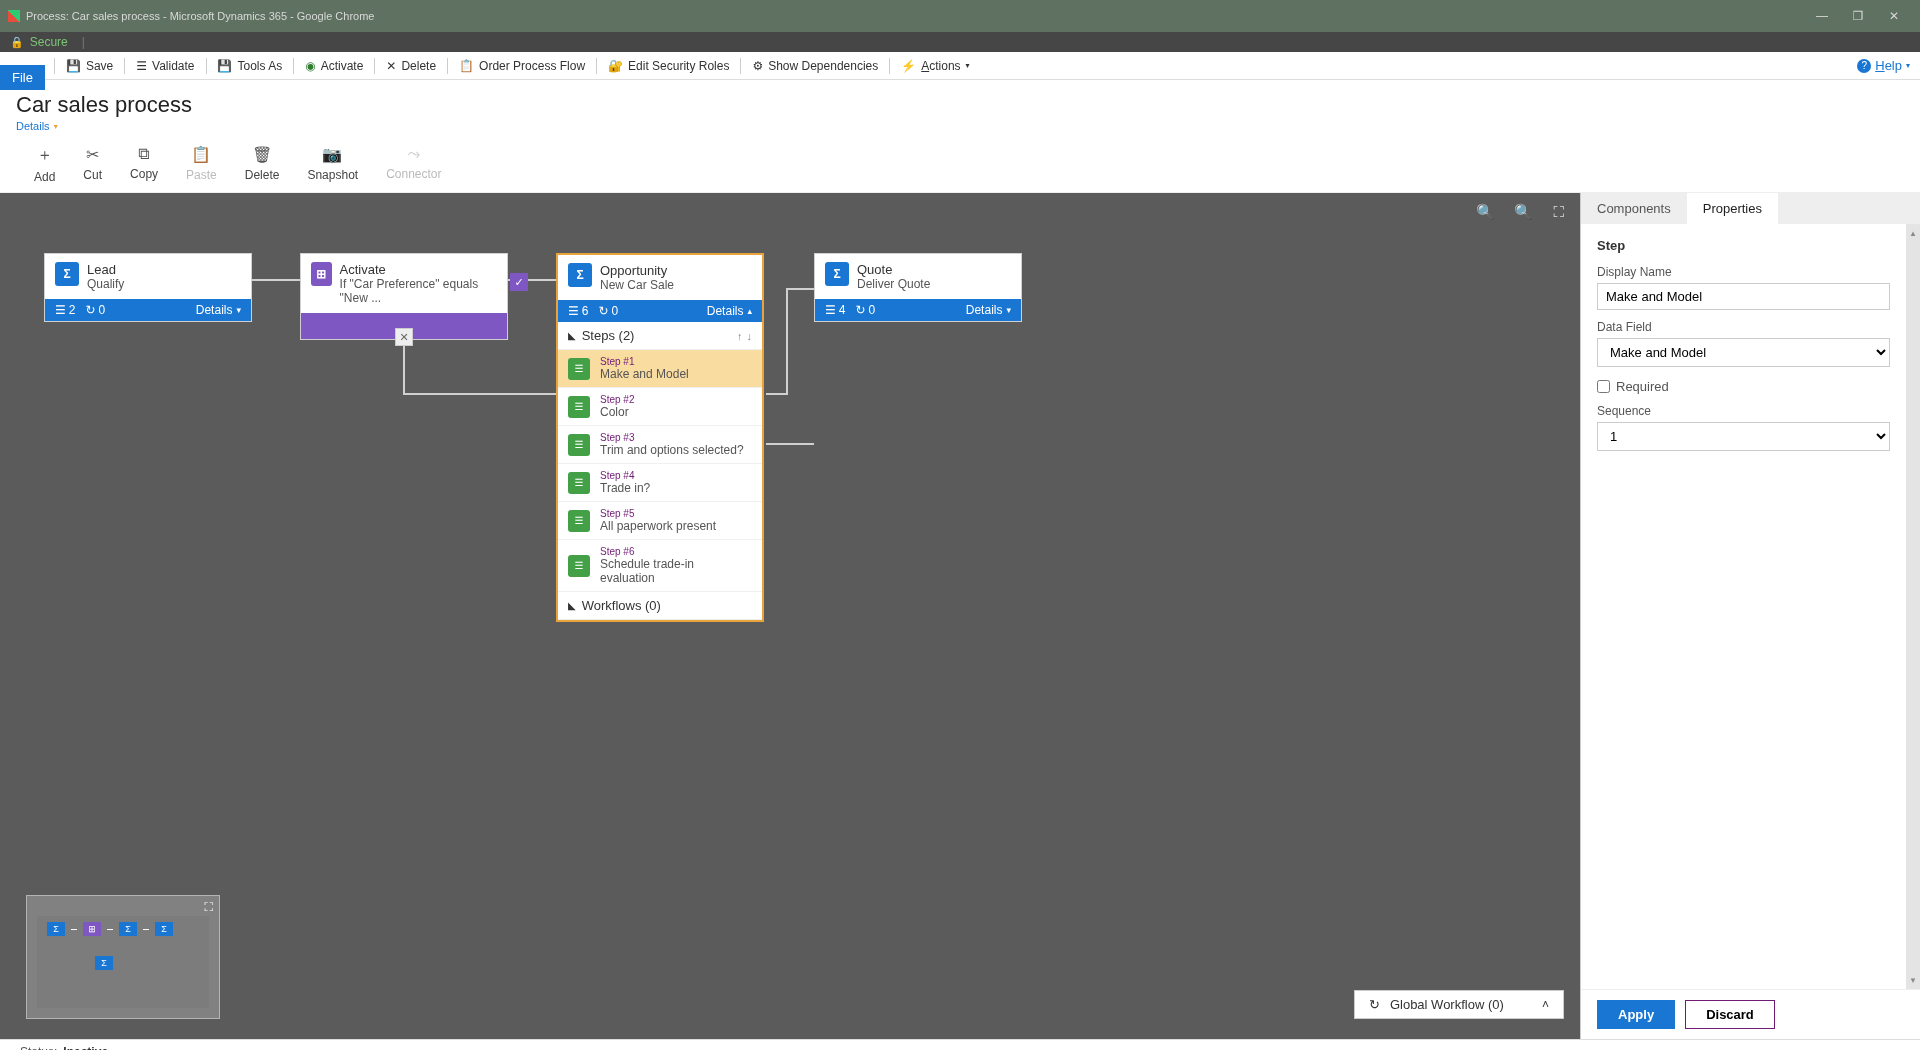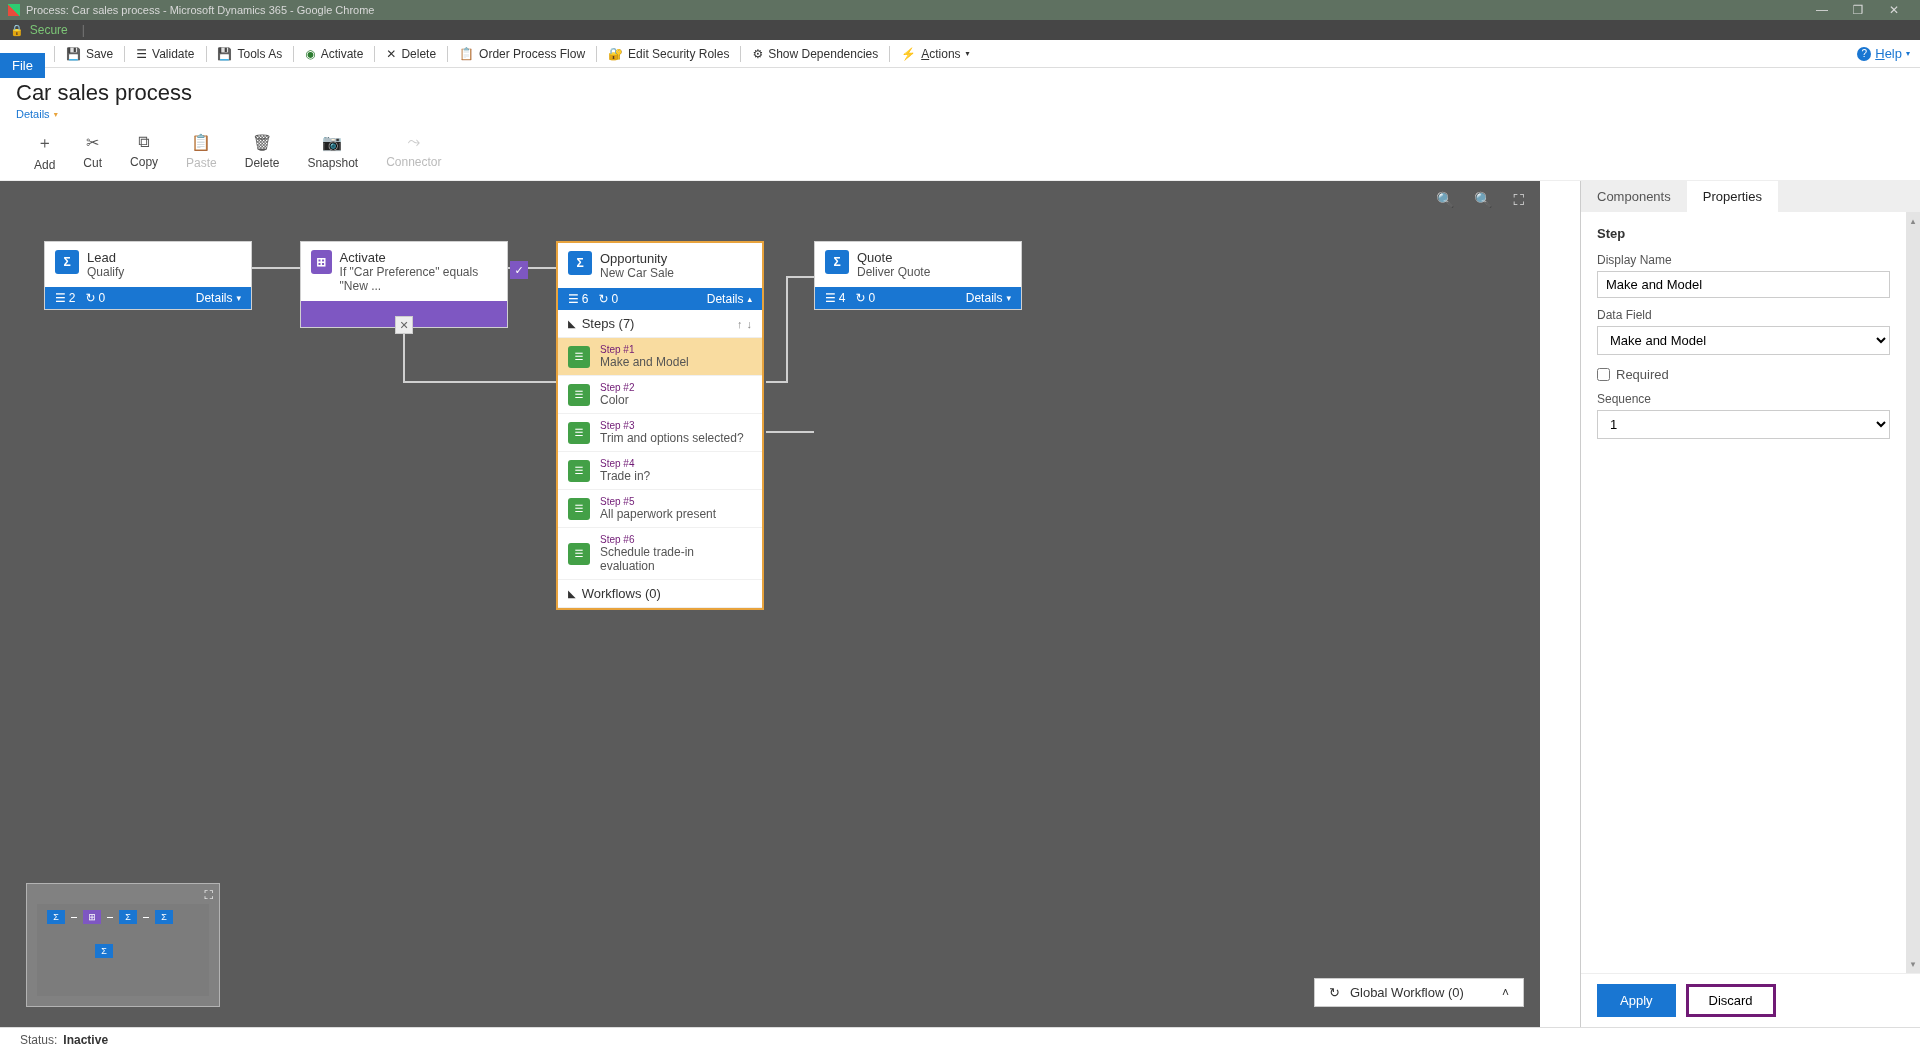--- a/index.html
+++ b/index.html
@@ -5,7 +5,7 @@
 * { margin:0; padding:0; box-sizing:border-box; font-family:"Segoe UI",Arial,sans-serif; }
 body { width:1920px; height:1050px; overflow:hidden; background:#fff; font-size:13px; color:#333; }
 
-.titlebar { height:20px; background:#5f7161; display:flex; align-items:center; padding:0 8px; color:#d8d8d8; font-size:11px; }
+.titlebar { height:32px; background:#5f7161; display:flex; align-items:center; padding:0 8px; color:#d8d8d8; font-size:11px; }
 .titlebar .app-icon { width:12px; height:12px; margin-right:6px; background:linear-gradient(45deg,#e74c3c 50%,#2ecc71 50%); }
 .titlebar .spacer { flex:1; }
 .titlebar .winbtn { width:36px; text-align:center; cursor:pointer; font-size:12px;}

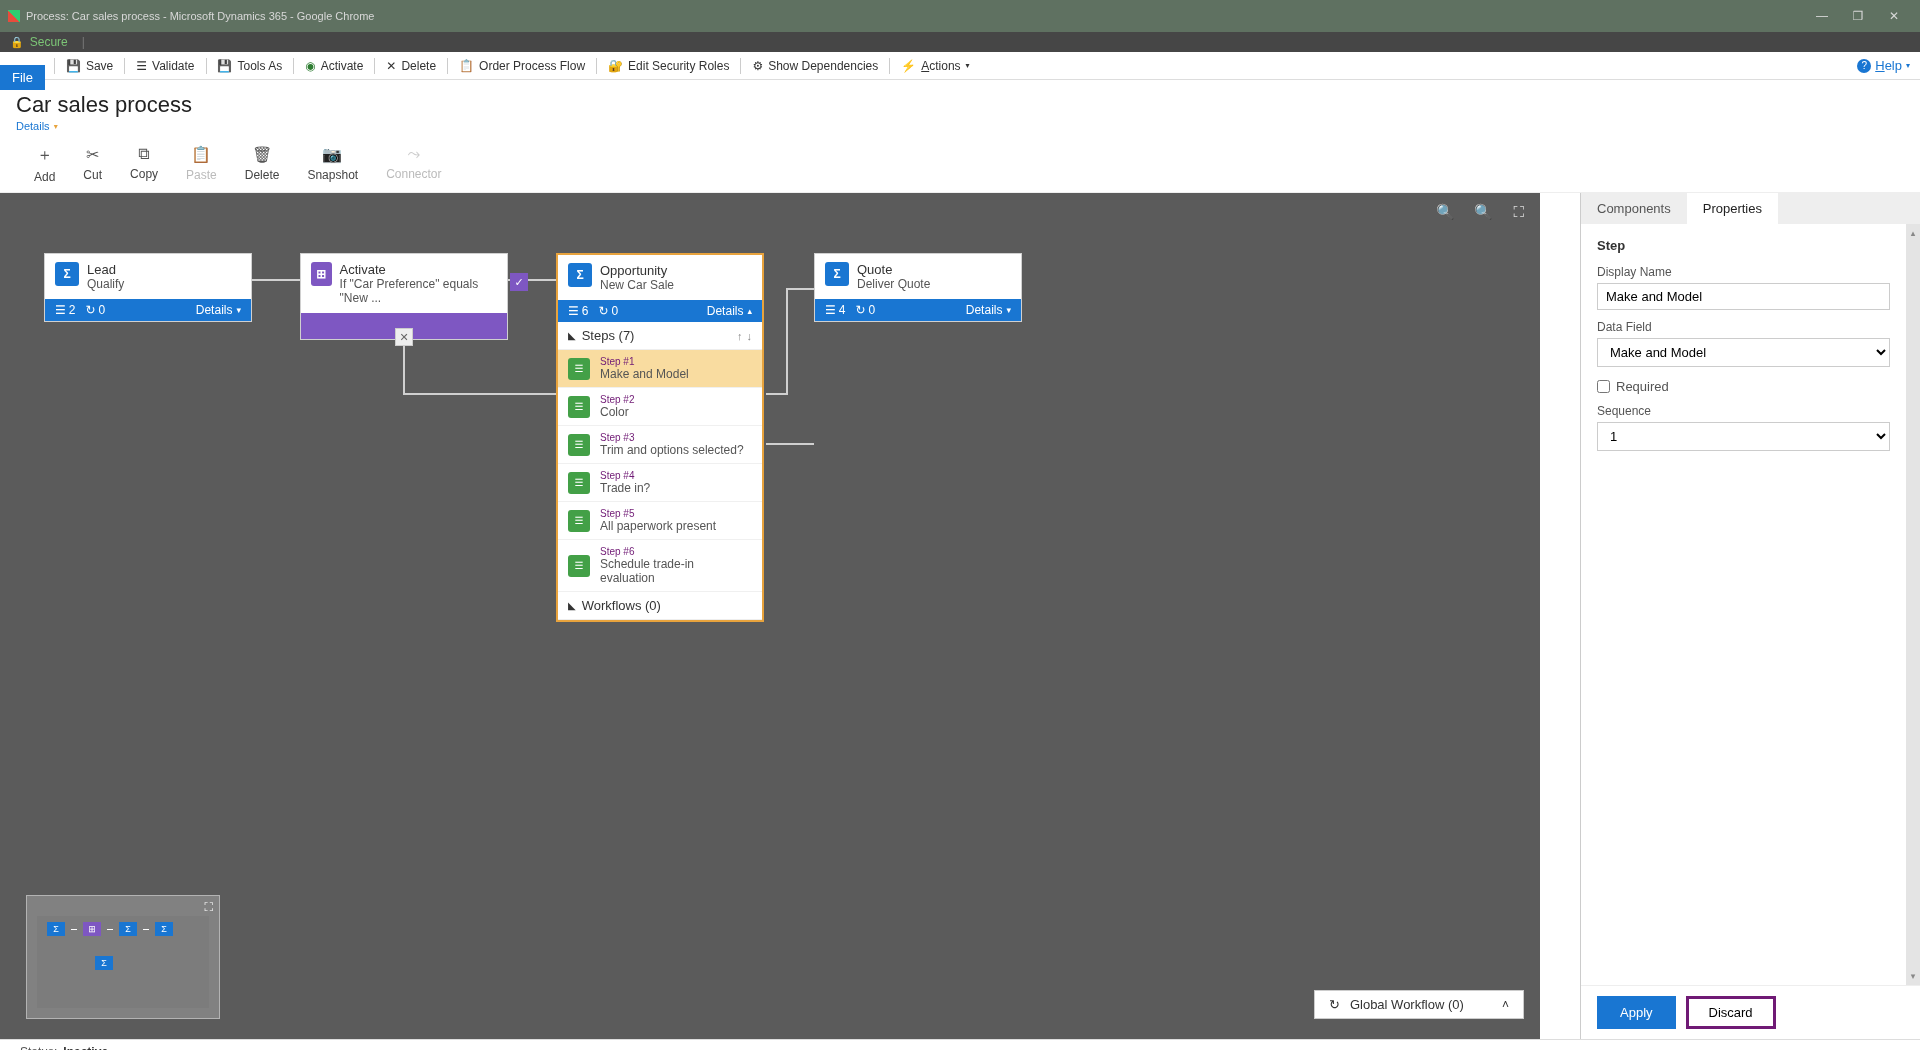--- a/index.html
+++ b/index.html
@@ -70,7 +70,7 @@
 .globalwf { position:absolute; right:16px; bottom:20px; background:#fff; border:1px solid #ccc; padding:6px 14px; display:flex; align-items:center; gap:10px; font-size:13px; width:210px;}
 .globalwf .chev { margin-left:auto; cursor:pointer; font-size:12px;}
 
-.side { width:340px; background:#eee; display:flex; flex-direction:column; border-left:1px solid #ccc;margin-left:40px;}
+.side { width:340px; background:#eee; display:flex; flex-direction:column; border-left:1px solid #ccc;}
 .tabs { display:flex; background:#eee; }
 .tabs .tab { padding:8px 16px; font-size:13px; cursor:pointer; color:#555;}
 .tabs .tab.active { background:#fff; color:#222;}

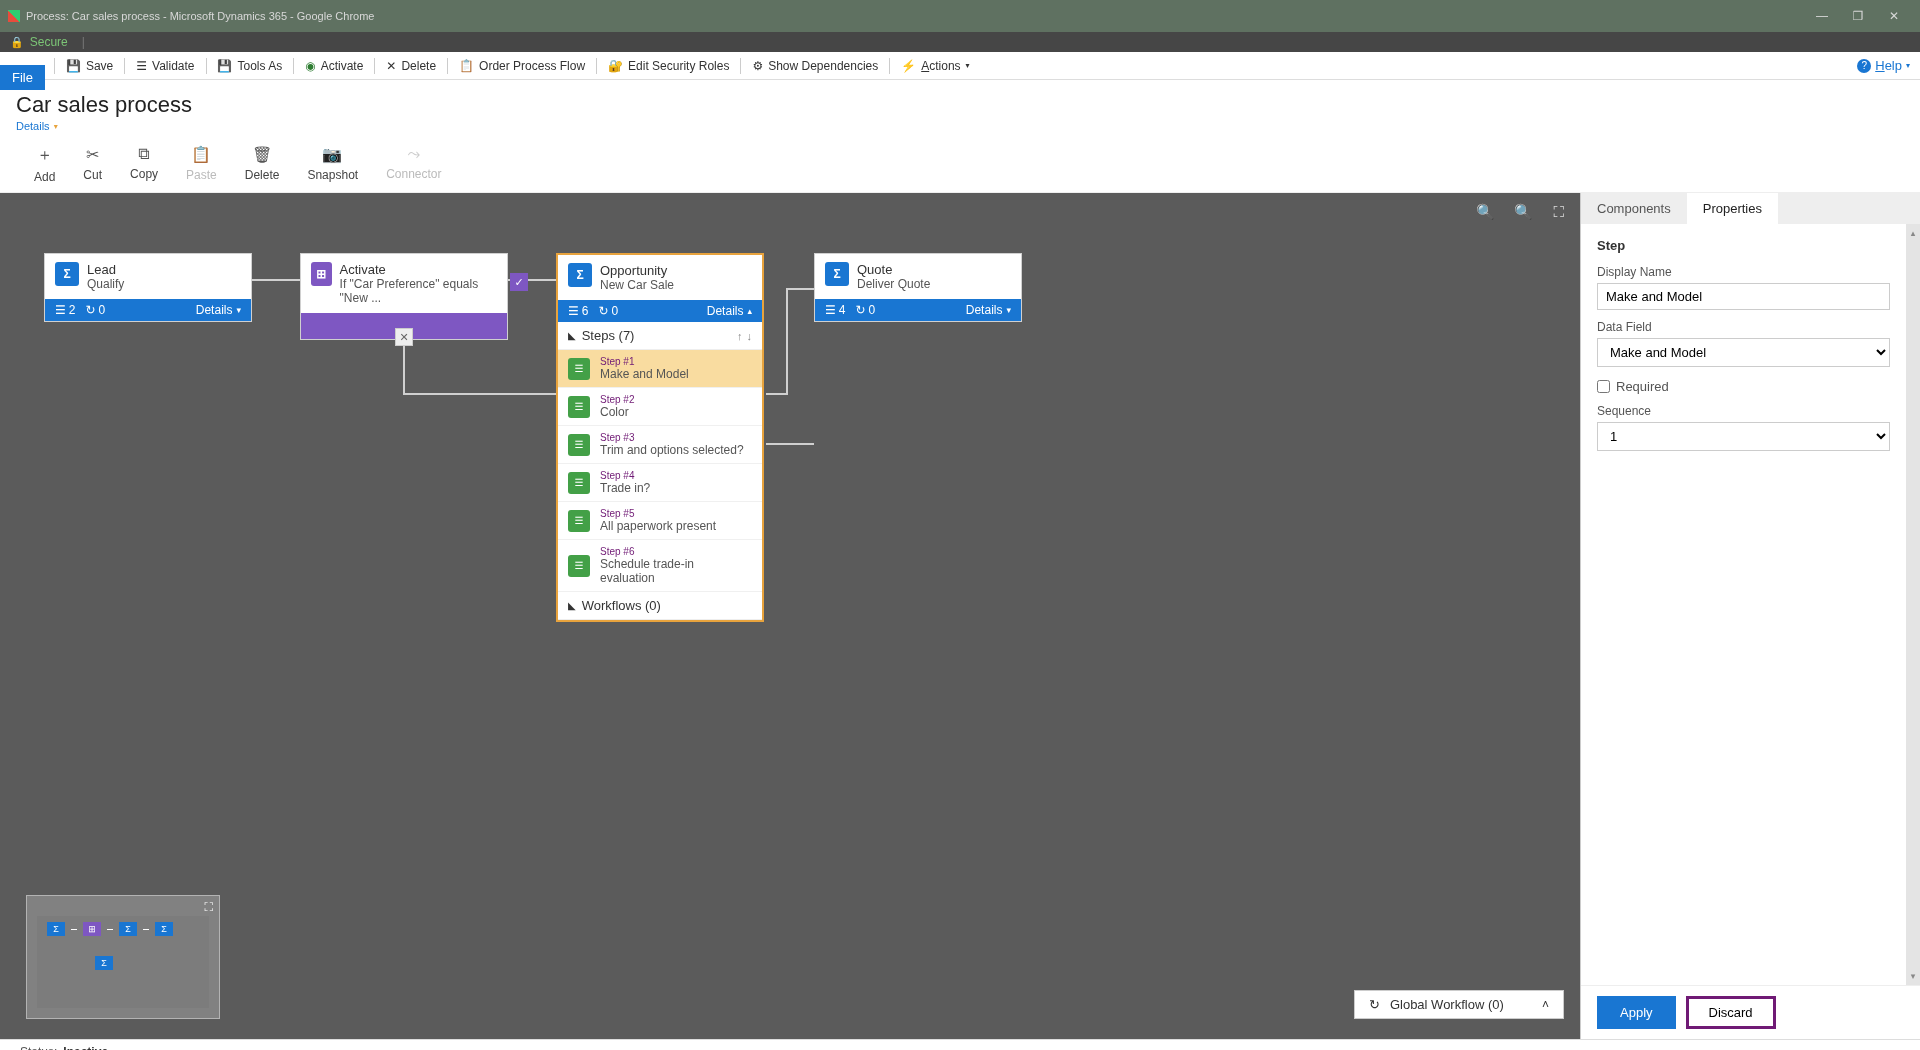--- a/index.html
+++ b/index.html
@@ -267,7 +267,7 @@
       </div>
       <div class="section">
         <span class="tri">◣</span>
-        <span>Steps (7)</span>
+        <span>Steps (2)</span>
         <span class="arrows">
             <span>↑</span>
             <span>↓</span>

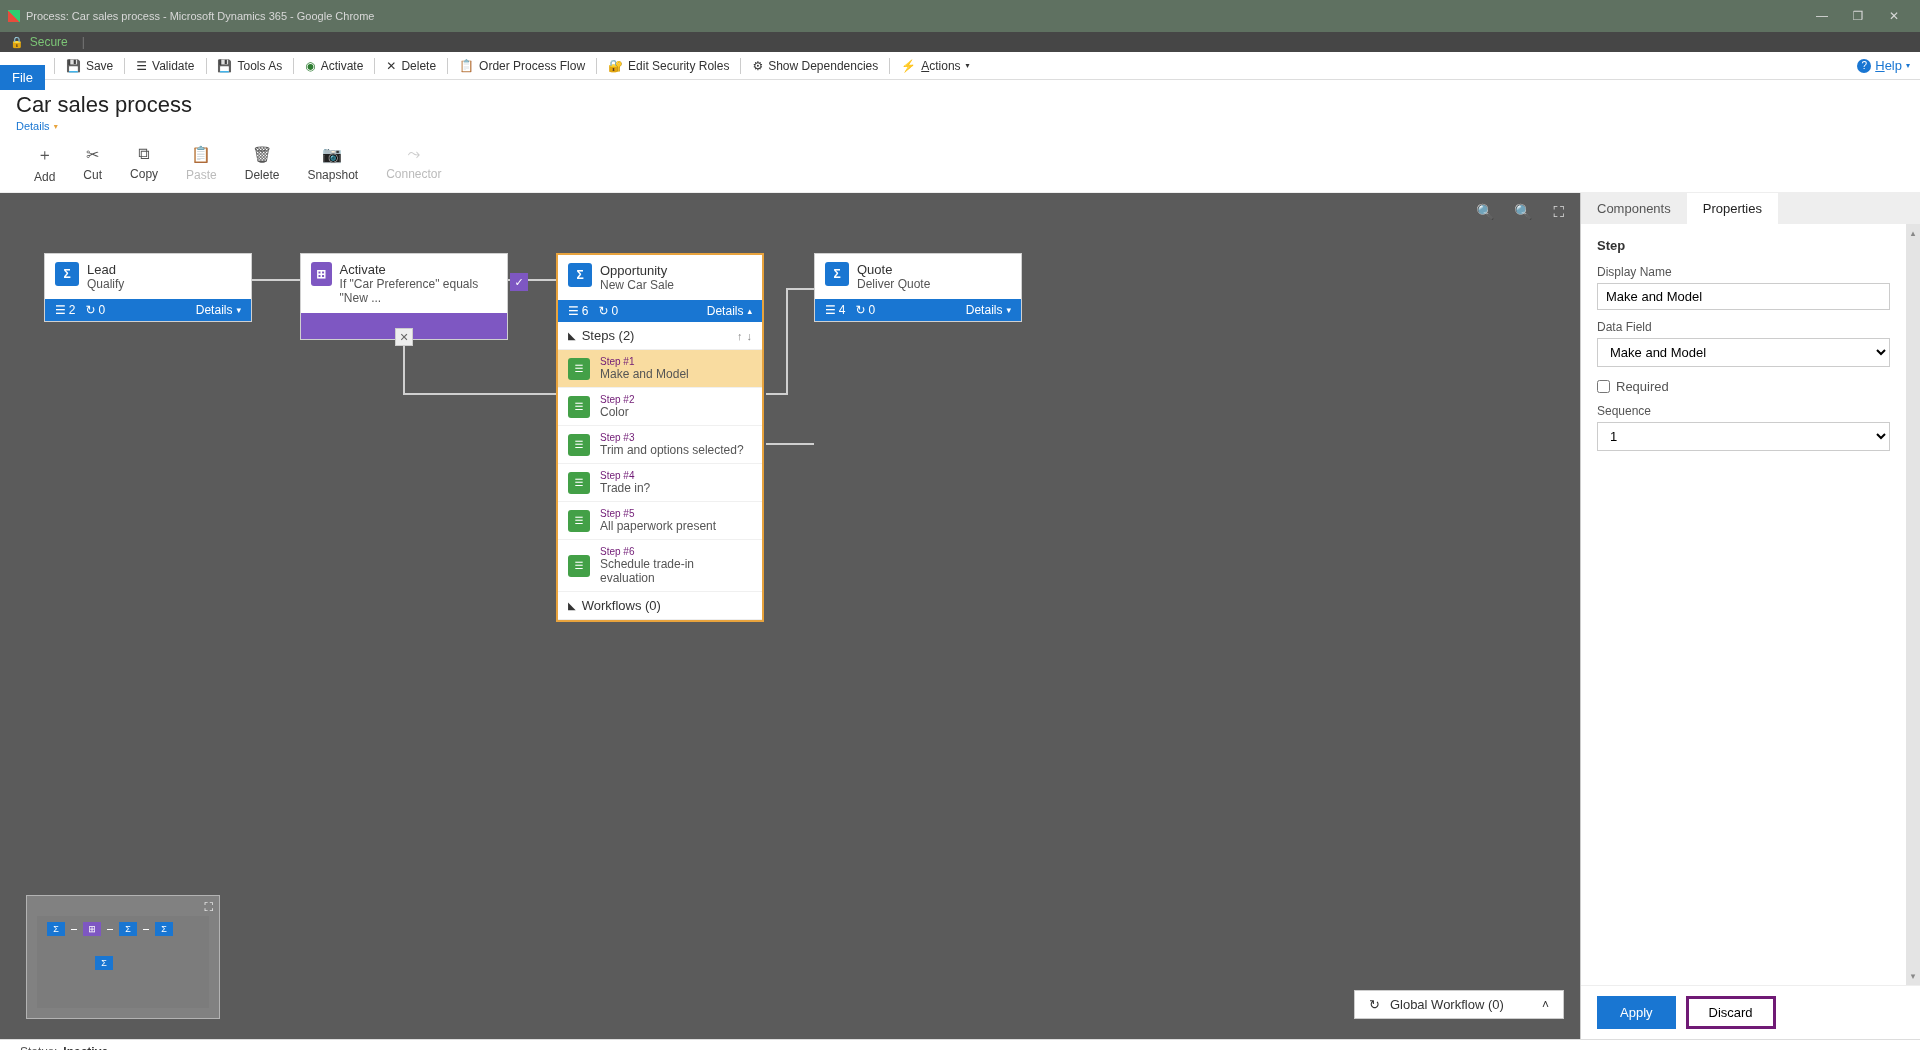--- a/index.html
+++ b/index.html
@@ -80,7 +80,7 @@
 .pane input[type=text], .pane select { width:100%; padding:5px 8px; border:1px solid #ccc; font-size:13px; background:#fff;}
 .pane .chk { display:flex; align-items:center; gap:6px; margin-top:12px; font-size:13px; color:#555;}
 .btns { padding:10px 16px; display:flex; gap:10px; background:#fff; border-top:1px solid #eee;}
-.btns button { padding:6px 20px; font-size:13px; border:3px solid #701a75; background:#fff; cursor:pointer;}
+.btns button { padding:6px 20px; font-size:13px; border:1px solid #701a75; background:#fff; cursor:pointer;font-weight:bold;}
 .btns .apply { background:#1976d2; color:#fff; border-color:#1976d2;}
 
 .status { height:24px; border-top:1px solid #ddd; display:flex; align-items:center; padding:0 20px; font-size:12px; color:#555;}

